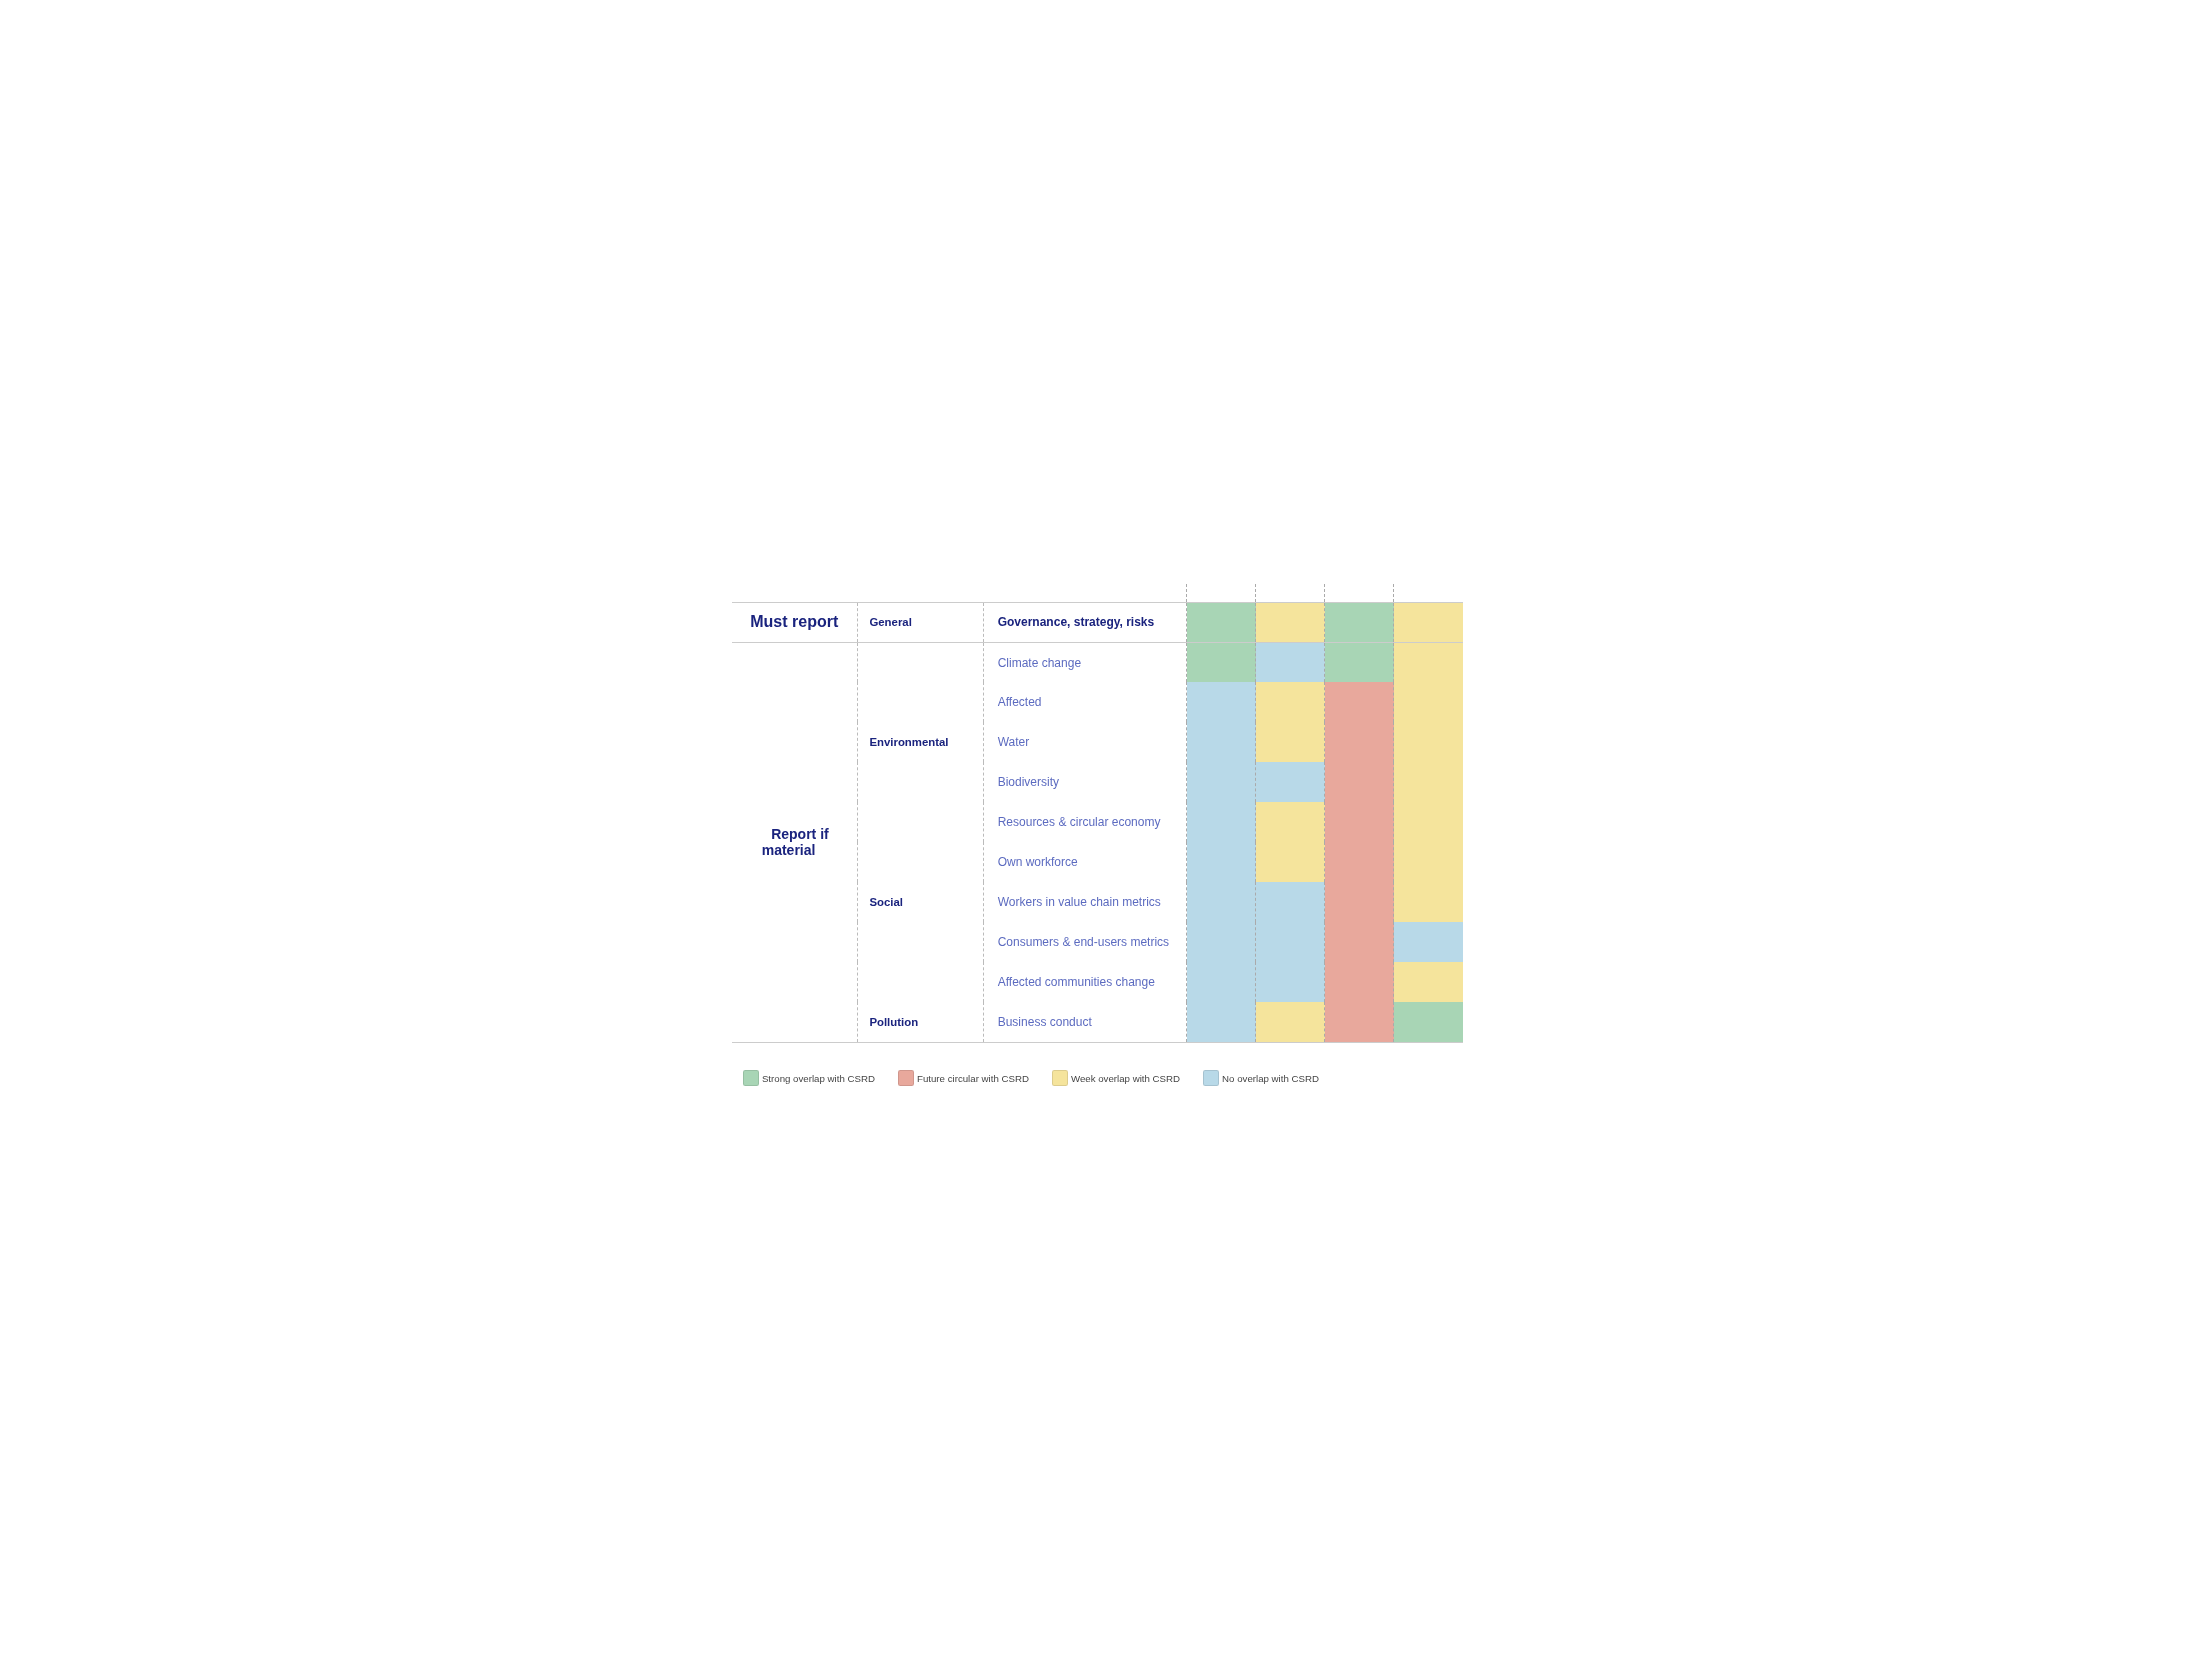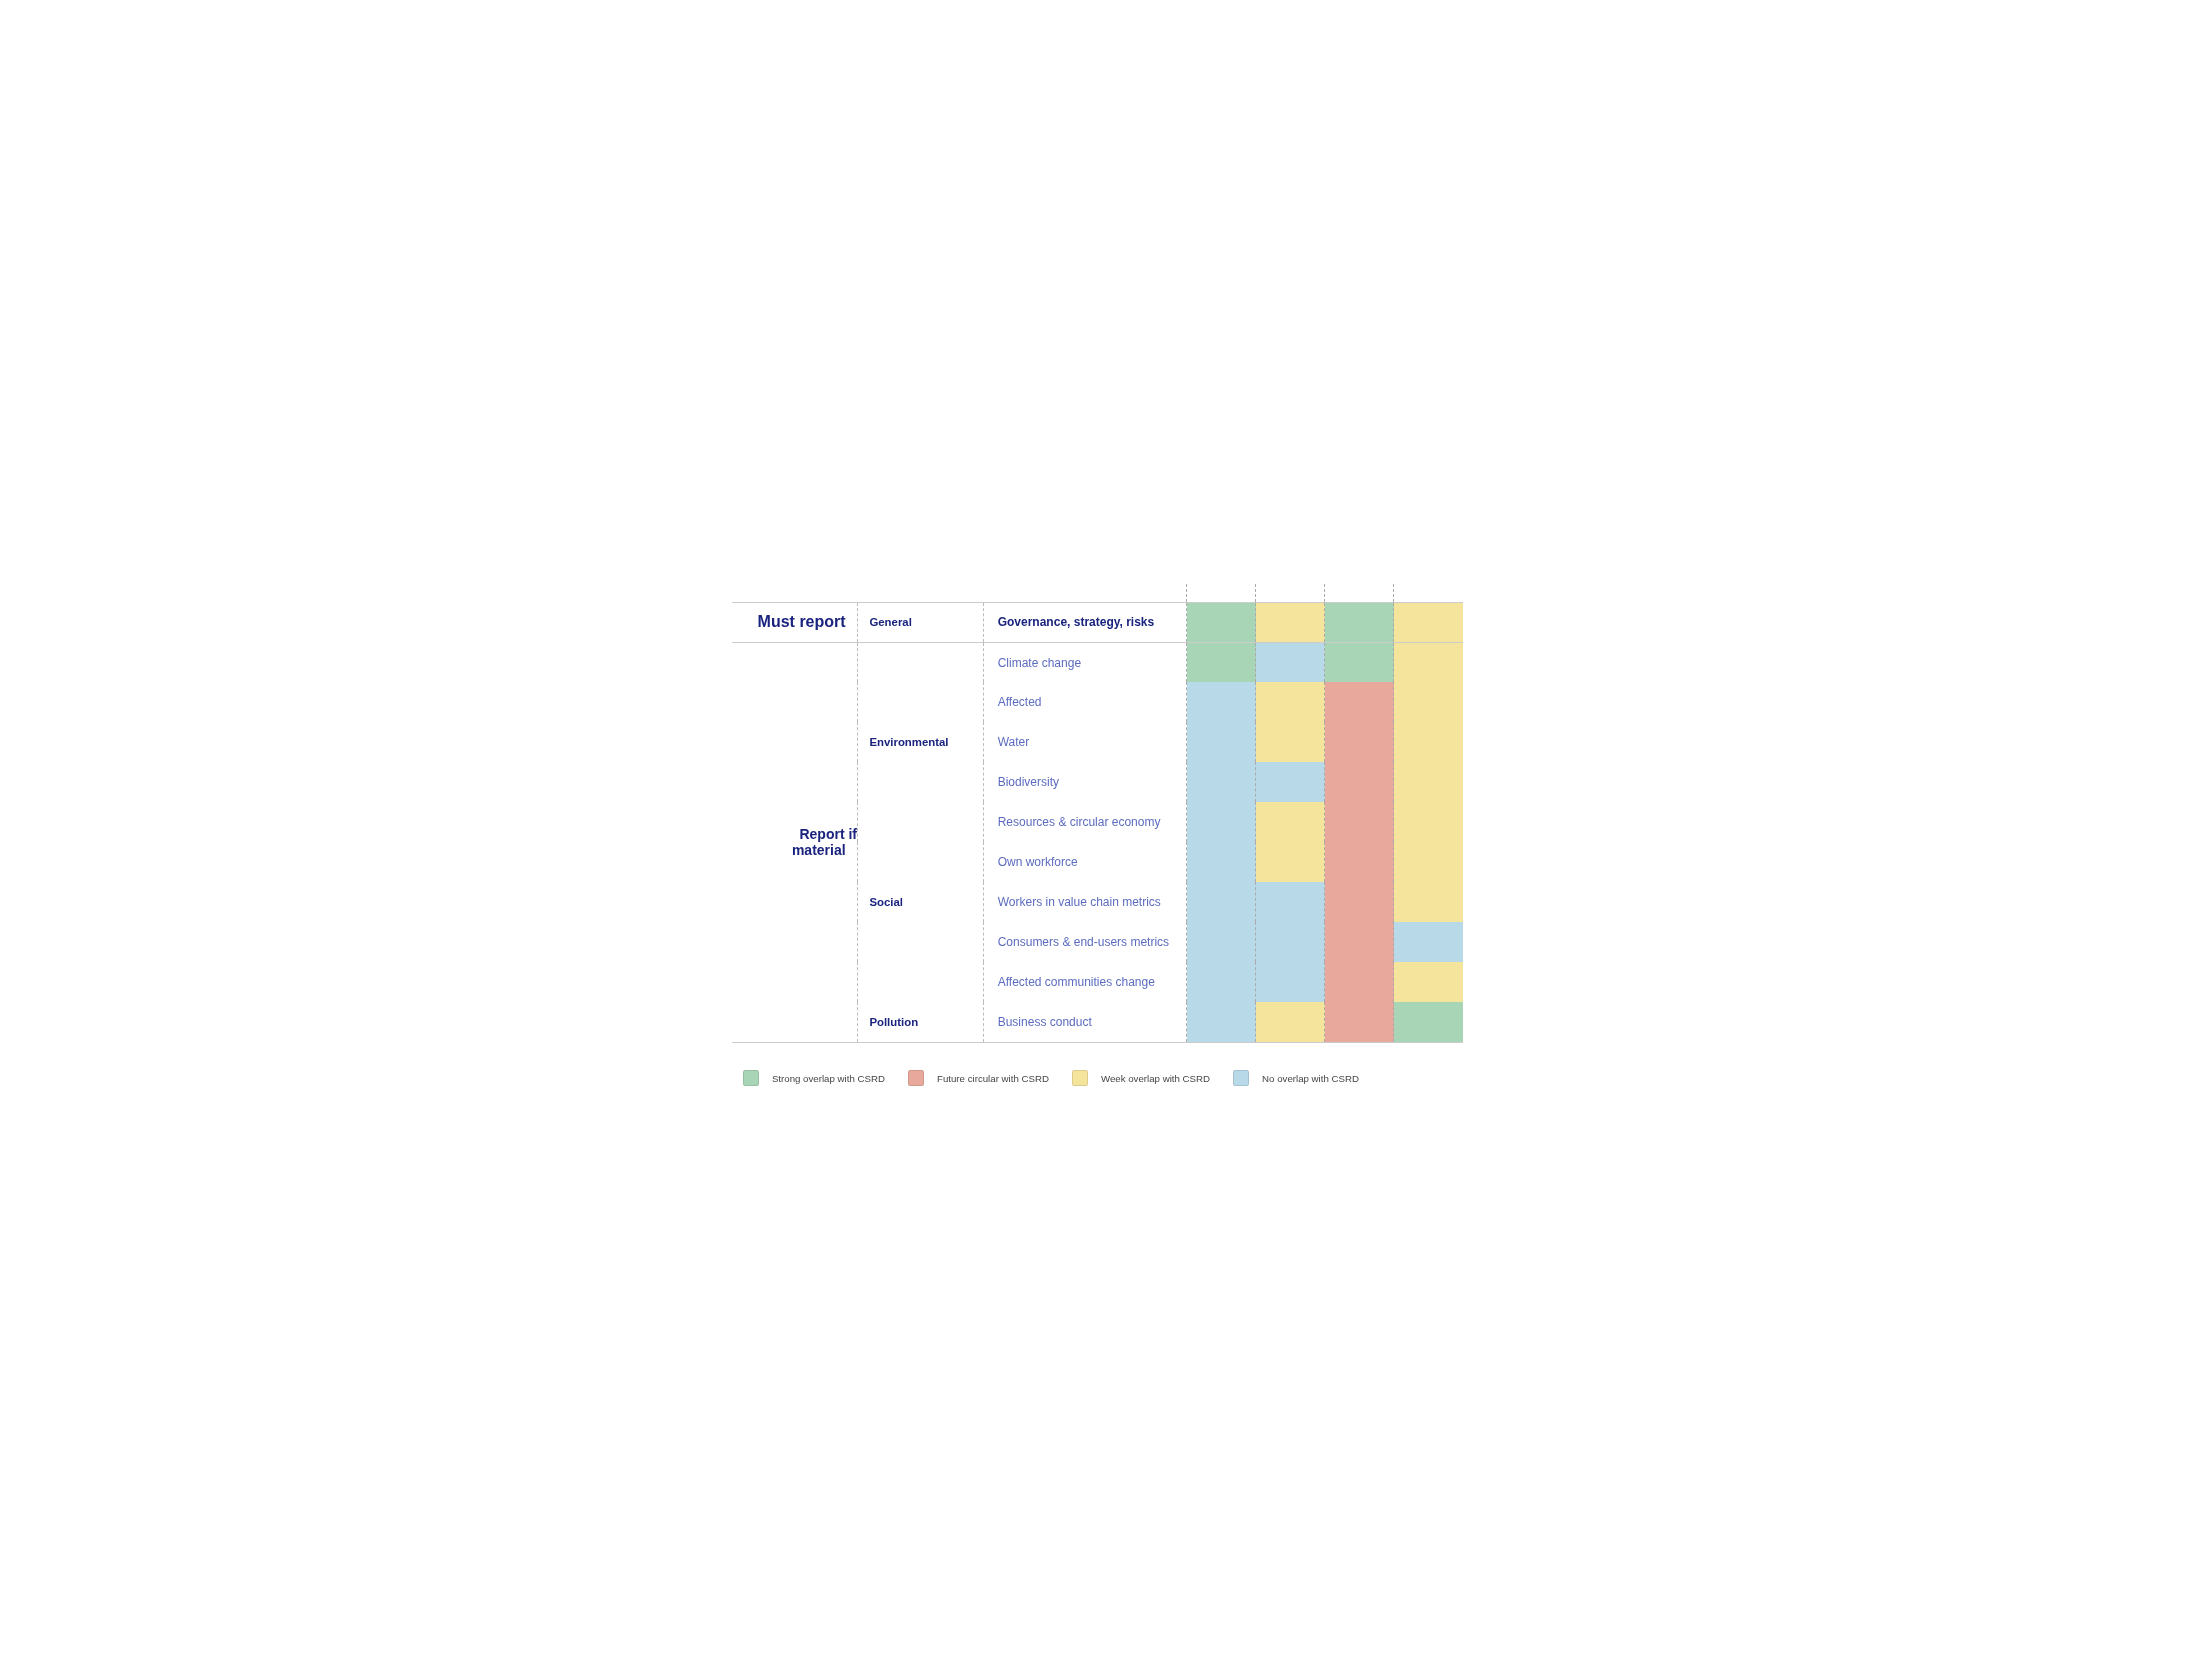--- a/index.html
+++ b/index.html
@@ -71,7 +71,7 @@
     
     .rowspan-cell {
       vertical-align: middle;
-      text-align: right;
+      text-align: center;
       border-right: 0.6px dashed #bbb;
       border-bottom: 1.1px solid #ccc;
     }

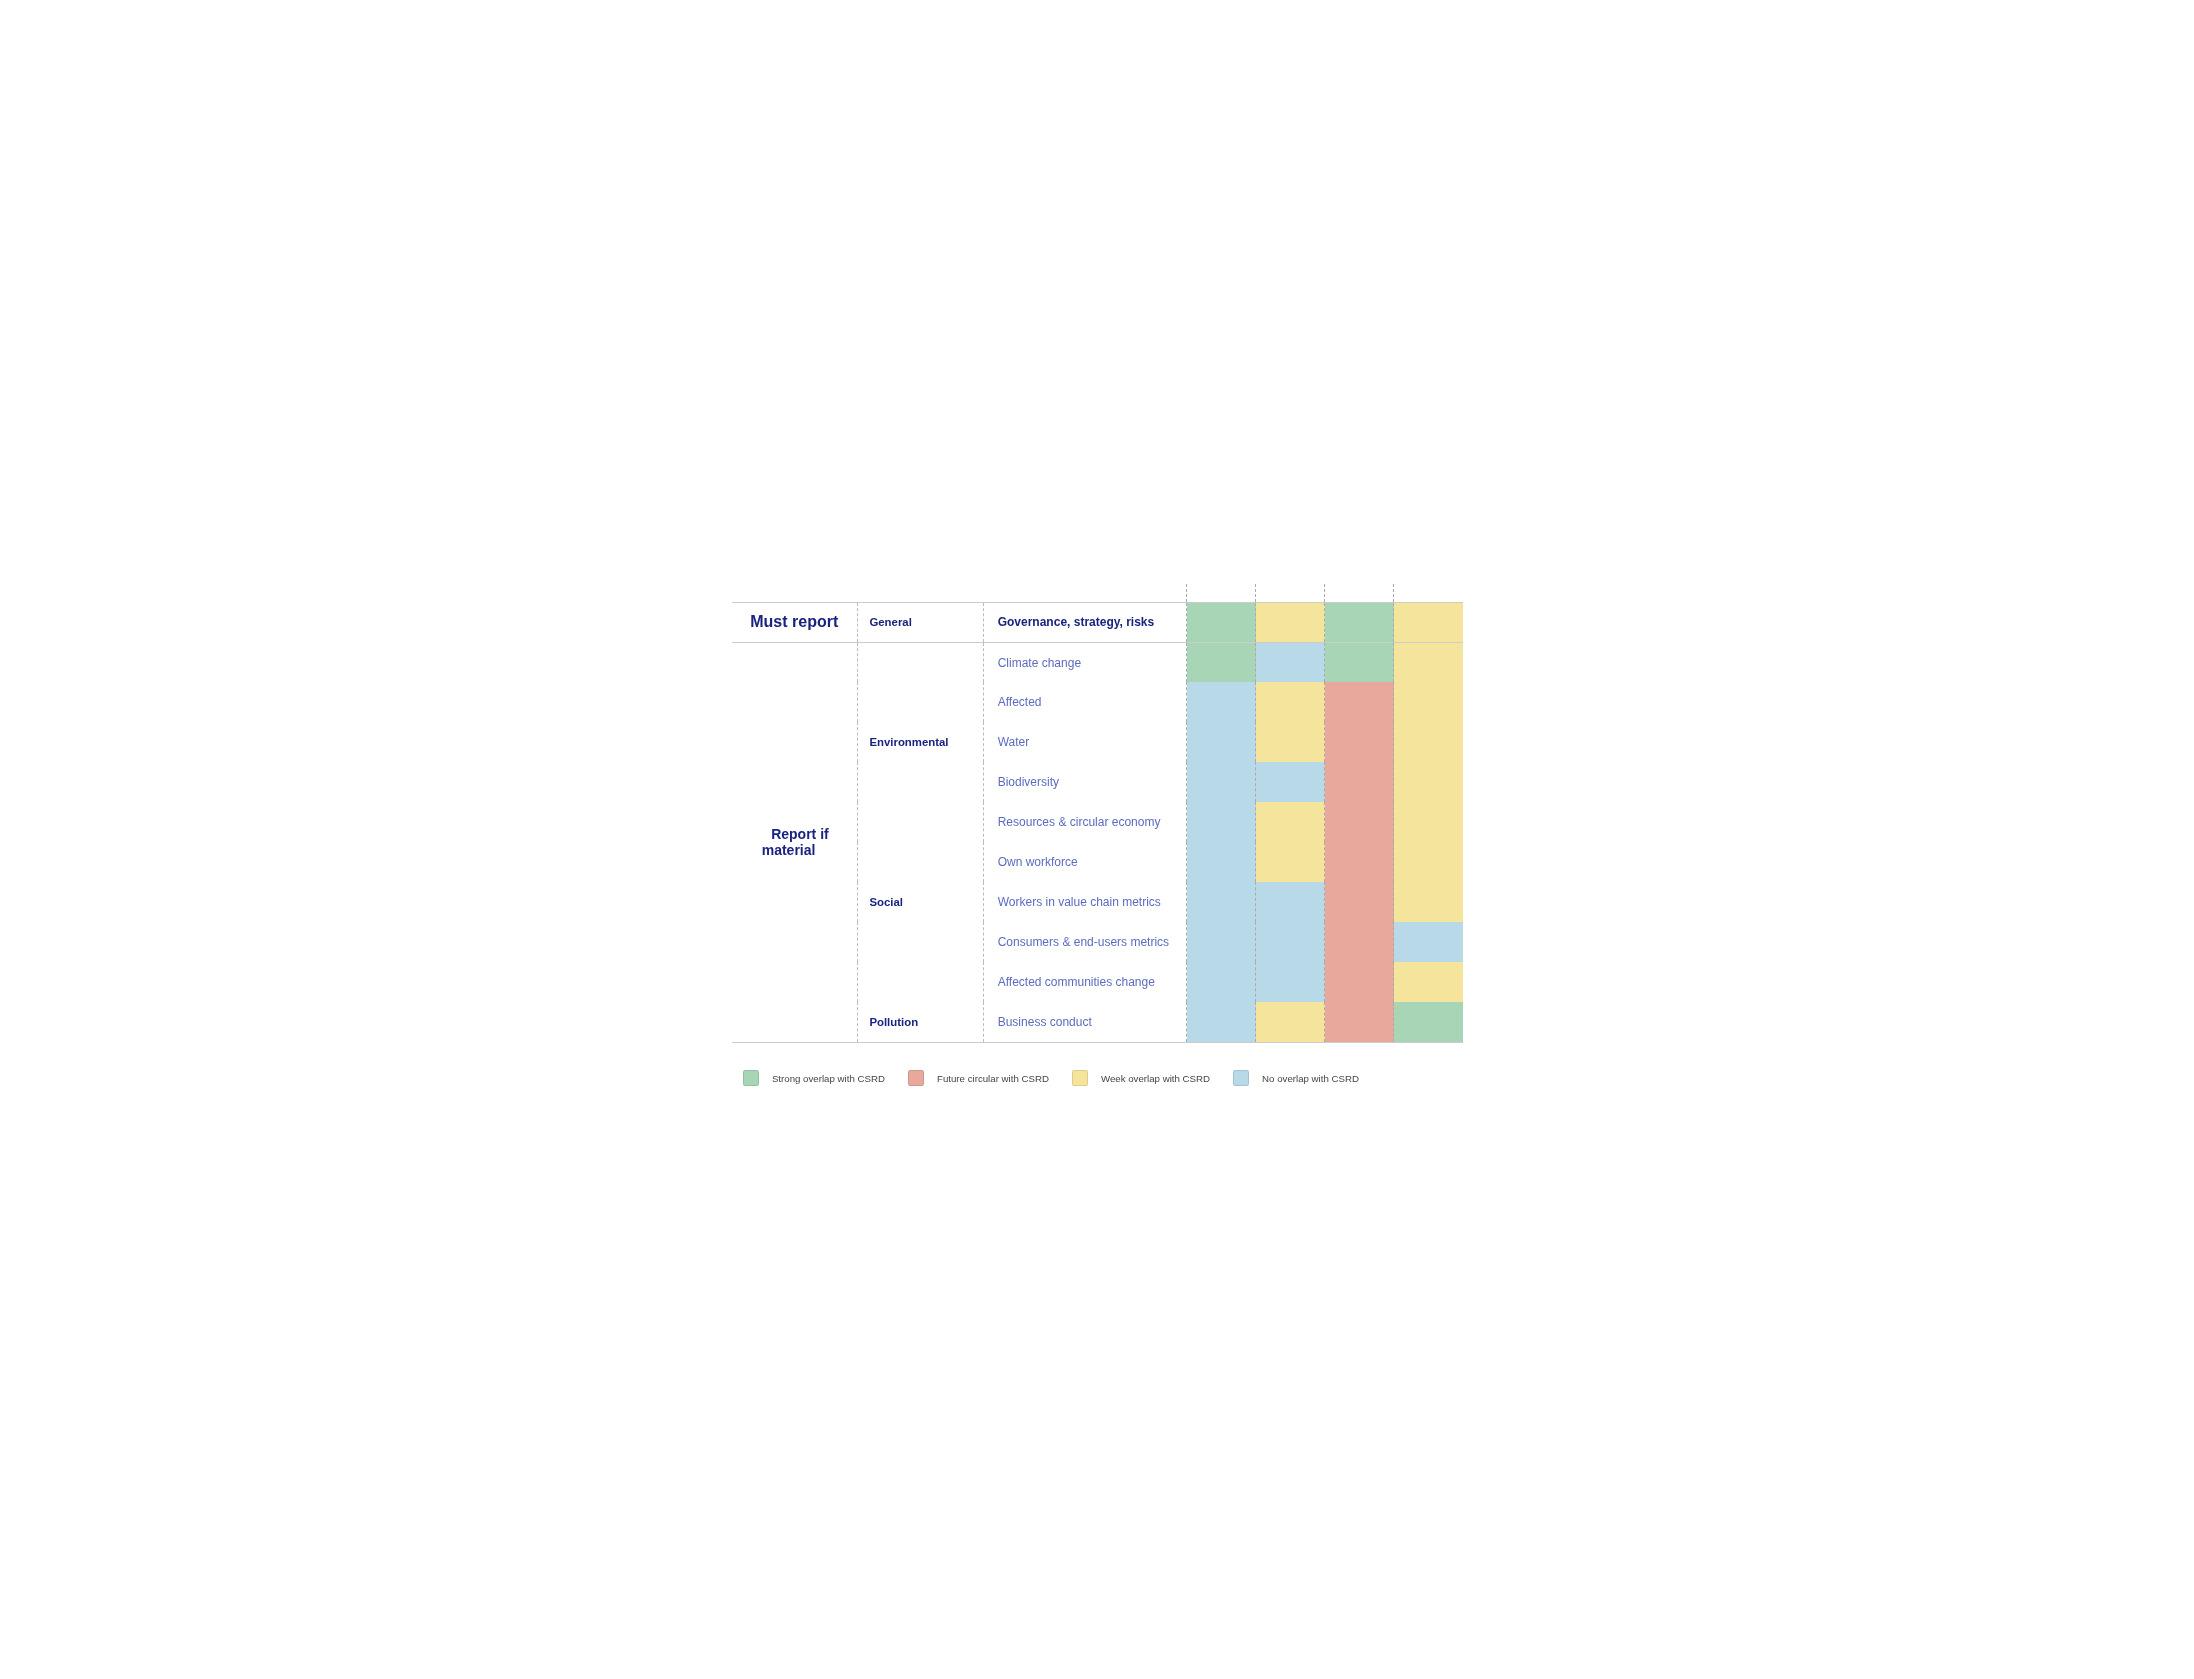--- a/index.html
+++ b/index.html
@@ -101,7 +101,7 @@
     .legend-item {
       display: flex;
       align-items: center;
-      gap: 13px;
+      gap: 3px;
       font-size: 9.7px;
       color: #444;
     }

